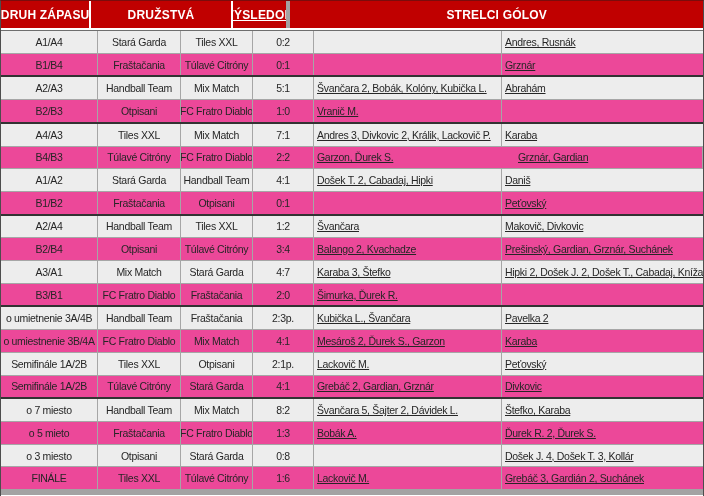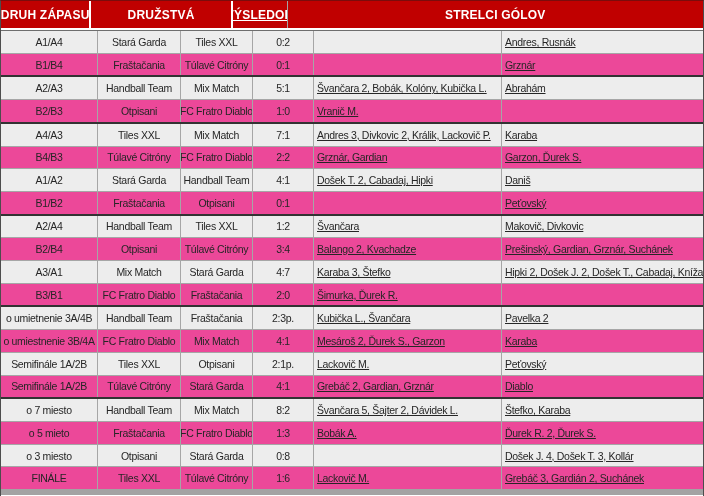--- a/index.html
+++ b/index.html
@@ -20,7 +20,7 @@
   .th-c1{width:97px;}
   .th-c23{width:155px;border-left:2px solid #ffffff;}
   .th-c4{width:61px;border-left:2px solid #ffffff;text-decoration:underline;}
-  .th-c56{width:457px;border-left:1px solid #a3a3a3;}
+  .th-c56{width:457px;border-left:4px solid #a3a3a3;}
   .tbody{
     height:465px;display:flex;flex-direction:column;border-top:1px solid #6e6e6e;box-sizing:border-box;
   }

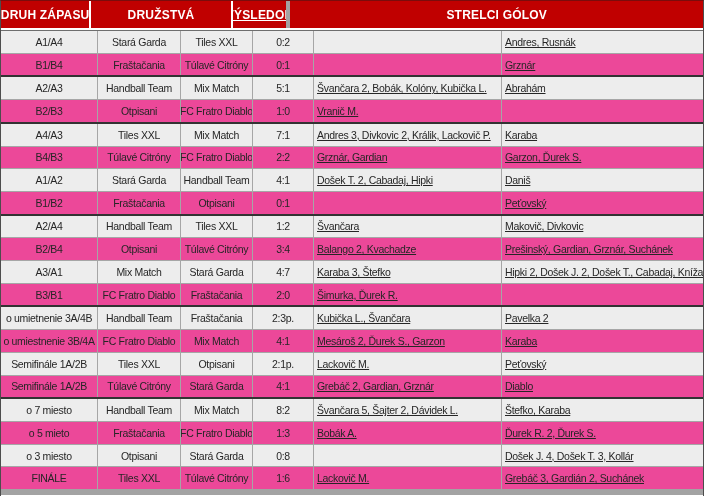--- a/index.html
+++ b/index.html
@@ -101,8 +101,8 @@
     <div class="td c2 center">Túlavé Citróny</div>
     <div class="td c3 center">FC Fratro Diablo</div>
     <div class="td c4 center">2:2</div>
+    <div class="td c6 left">Garzon, Ďurek S.</div>
     <div class="td c5 left">Grznár, Gardian</div>
-    <div class="td c6 left">Garzon, Ďurek S.</div>
   </div>
       <div class="tr shade">
     <div class="td c1 center">A1/A2</div>

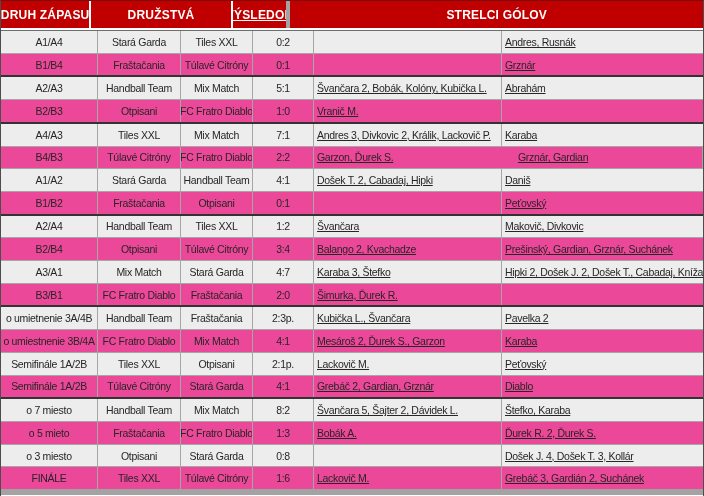--- a/index.html
+++ b/index.html
@@ -182,7 +182,7 @@
     <div class="td c3 center">Stará Garda</div>
     <div class="td c4 center">4:1</div>
     <div class="td c5 left">Grebáč 2, Gardian, Grznár</div>
-    <div class="td c6 left">Diablo</div>
+    <div class="td c6 left">Divkovic</div>
   </div>
       <div class="tr shade">
     <div class="td c1 center">o 7 miesto</div>

